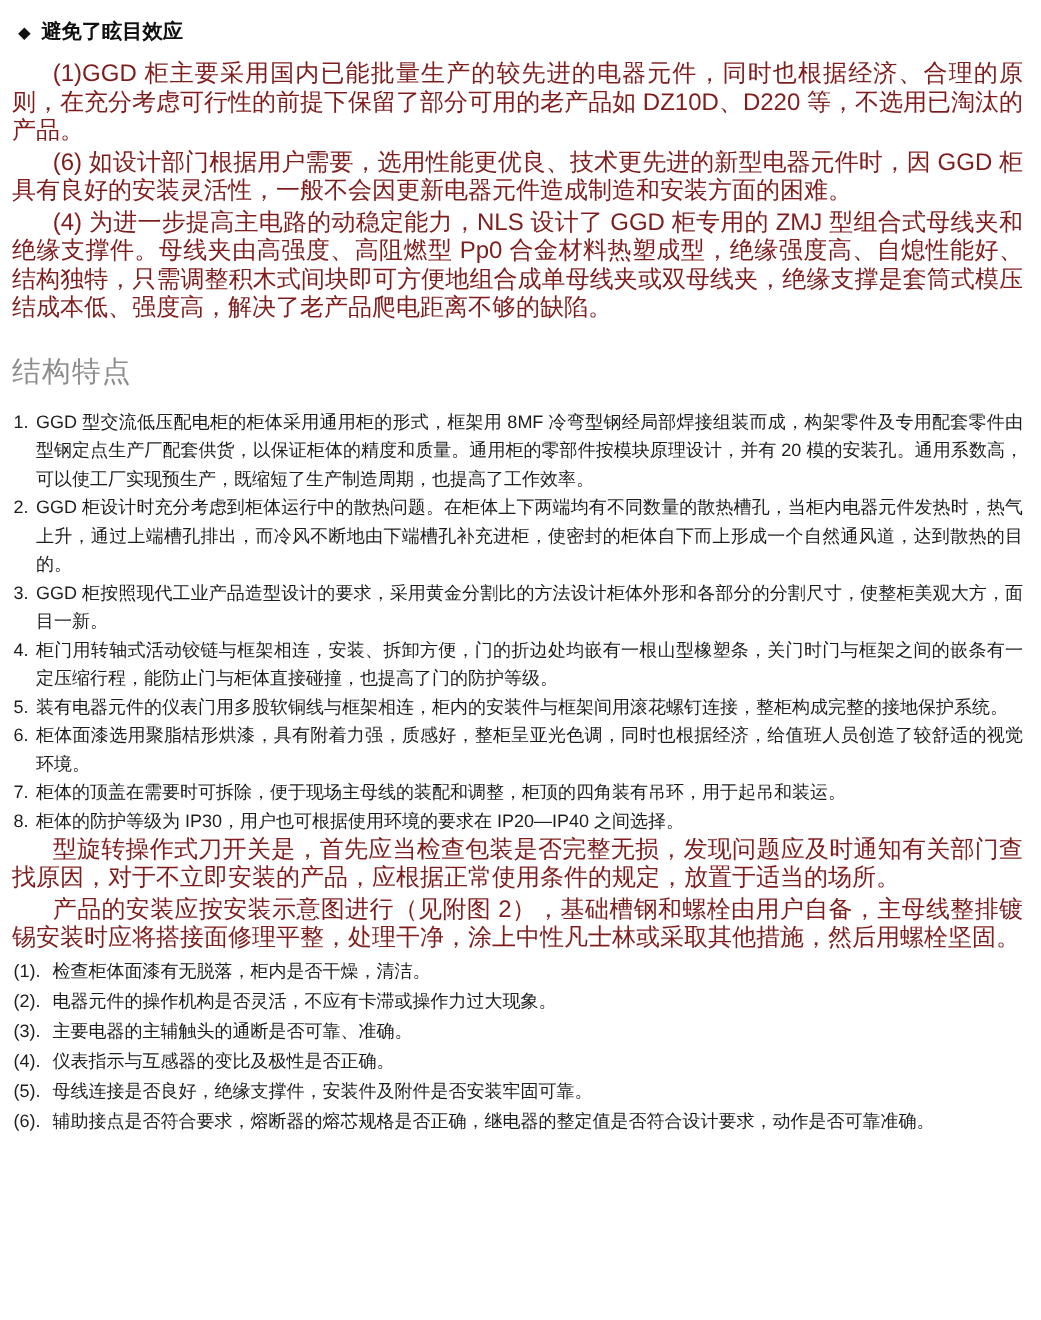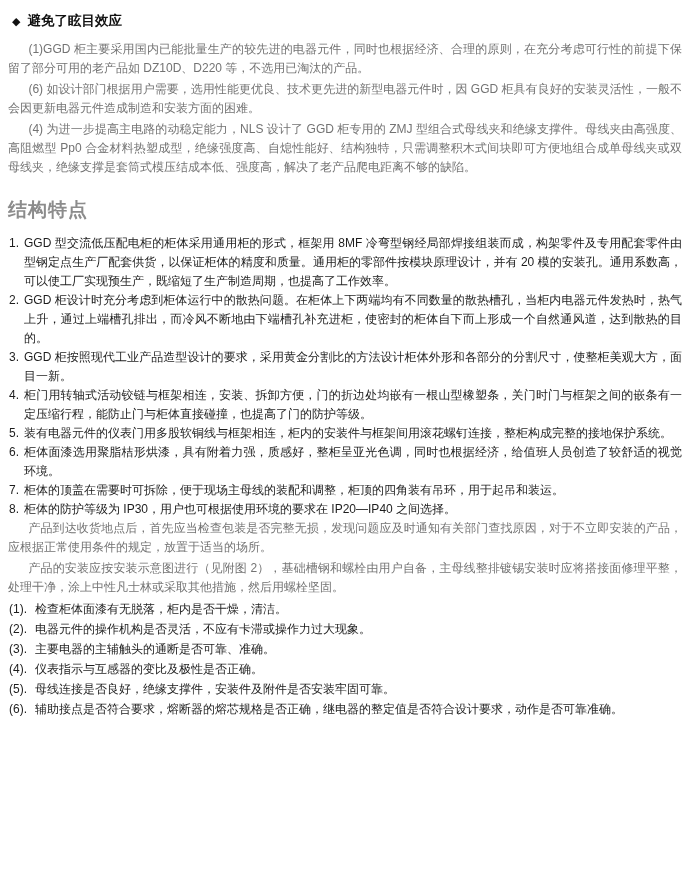--- a/index.html
+++ b/index.html
@@ -23,11 +23,11 @@
   }
   .diamond { font-size: 11px; margin-right: 7px; color: #111111; }
   .para {
-    font-size: 12px;
+    font-size: 16px;
     line-height: 19px;
     text-align: justify;
     text-indent: 1.7em;
-    color: #737373;
+    color: #7f1d1d;
     margin-bottom: 2px;
   }
   .gray-heading {

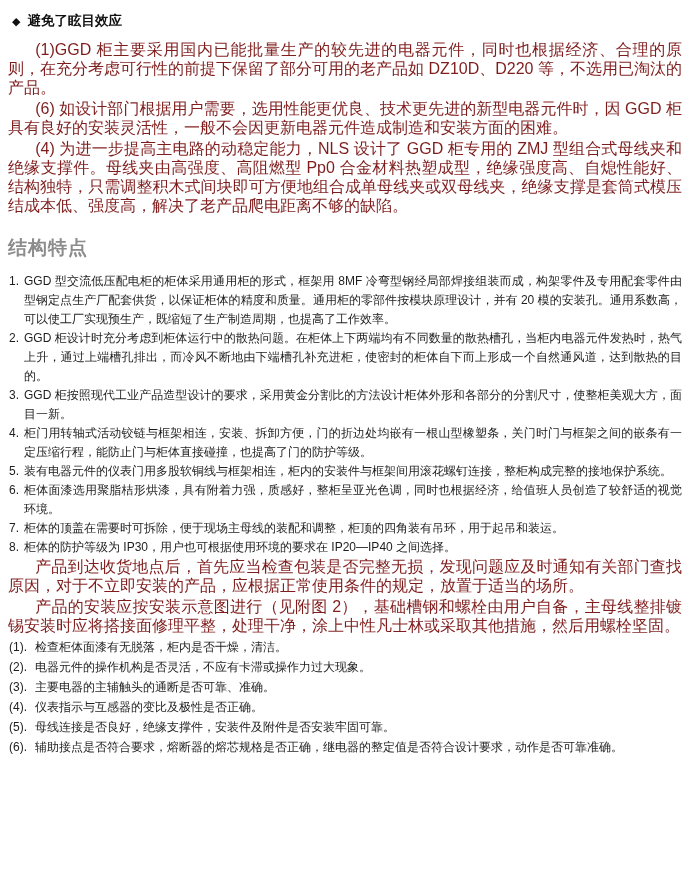--- a/index.html
+++ b/index.html
@@ -32,7 +32,7 @@
   }
   .gray-heading {
     font-size: 19px;
-    font-weight: 700;
+    font-weight: 400;
     color: #8c8c8c;
     letter-spacing: 1px;
     margin: 20px 0 11px 0;

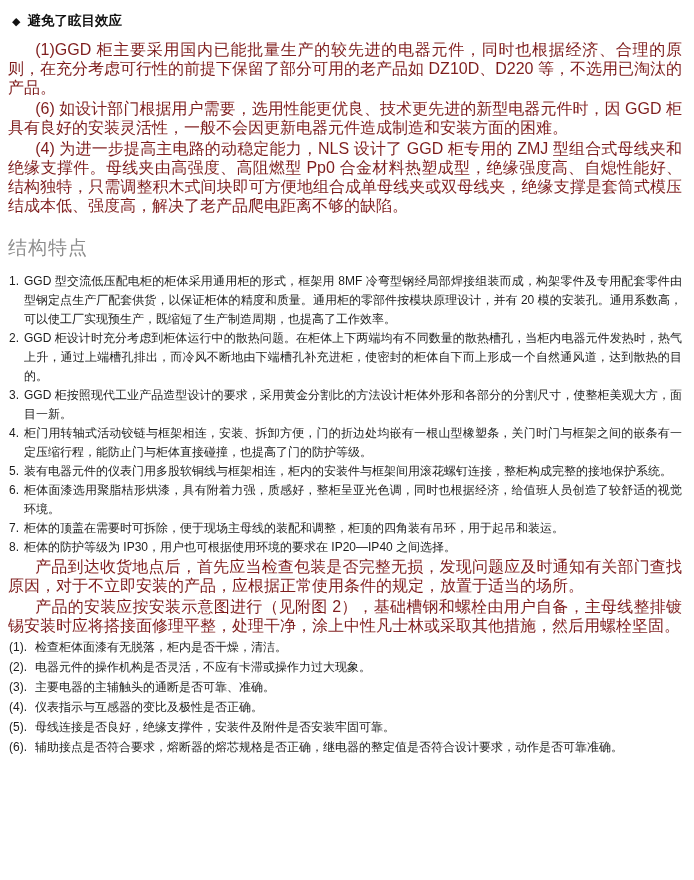--- a/index.html
+++ b/index.html
@@ -111,7 +111,7 @@
   </div>
 
 
-  <p class="para">产品到达收货地点后，首先应当检查包装是否完整无损，发现问题应及时通知有关部门查找原因，对于不立即安装的产品，应根据正常使用条件的规定，放置于适当的场所。</p>
+  <p class="para">型旋转操作式刀开关是，首先应当检查包装是否完整无损，发现问题应及时通知有关部门查找原因，对于不立即安装的产品，应根据正常使用条件的规定，放置于适当的场所。</p>
 
 
   <p class="para">产品的安装应按安装示意图进行（见附图 2），基础槽钢和螺栓由用户自备，主母线整排镀锡安装时应将搭接面修理平整，处理干净，涂上中性凡士林或采取其他措施，然后用螺栓坚固。</p>

